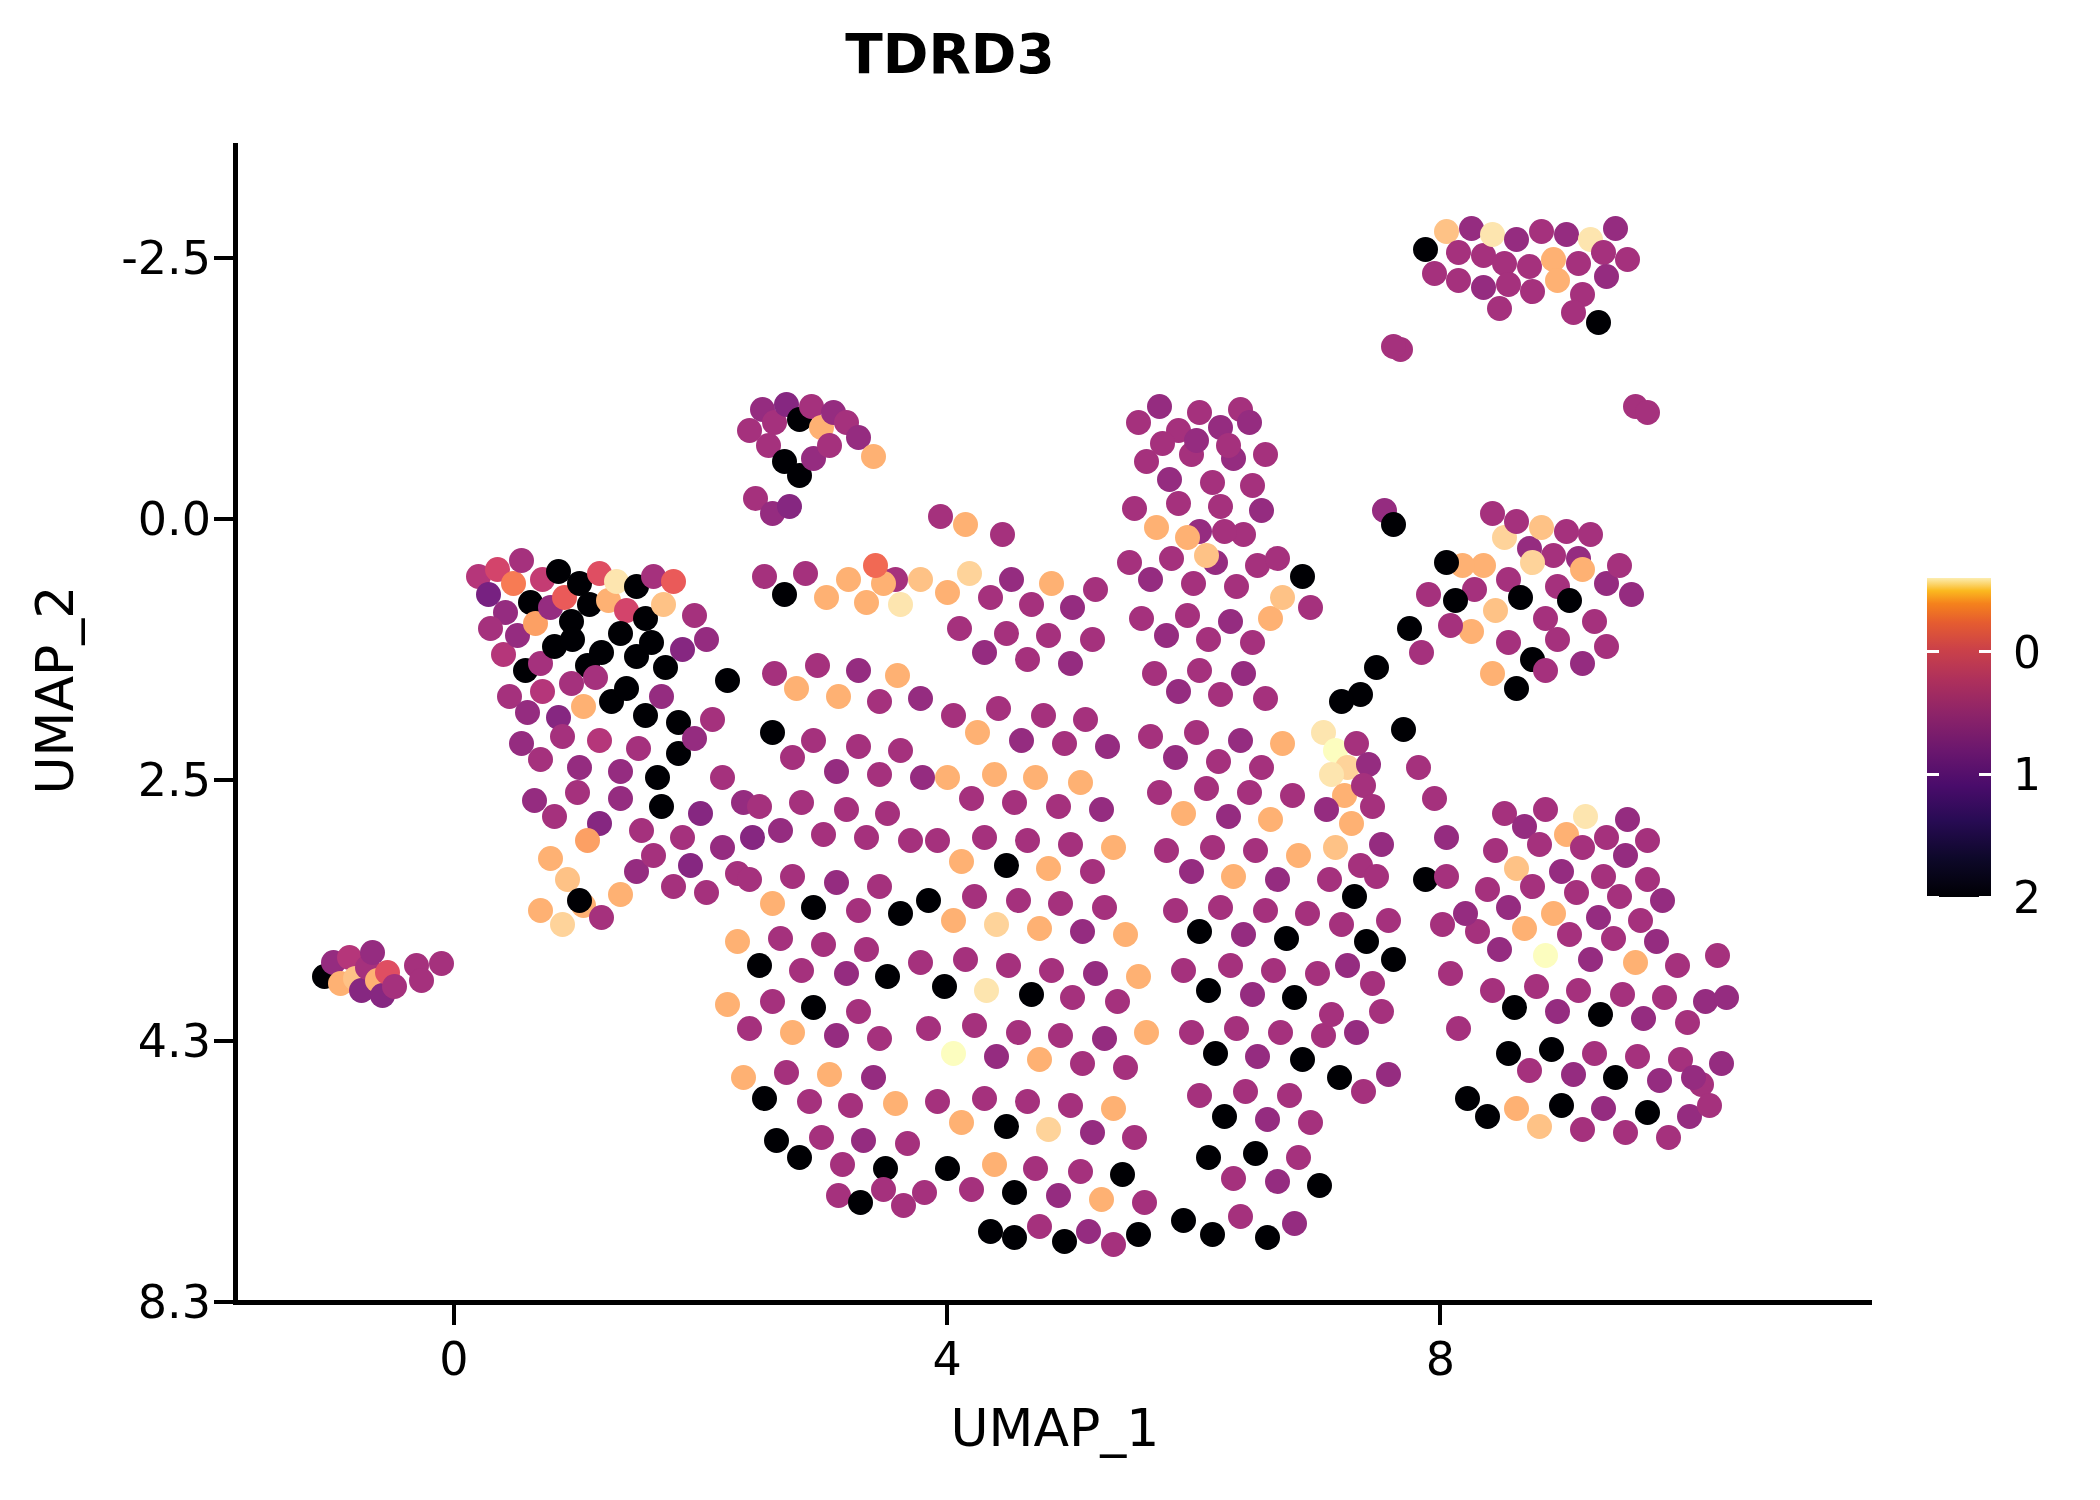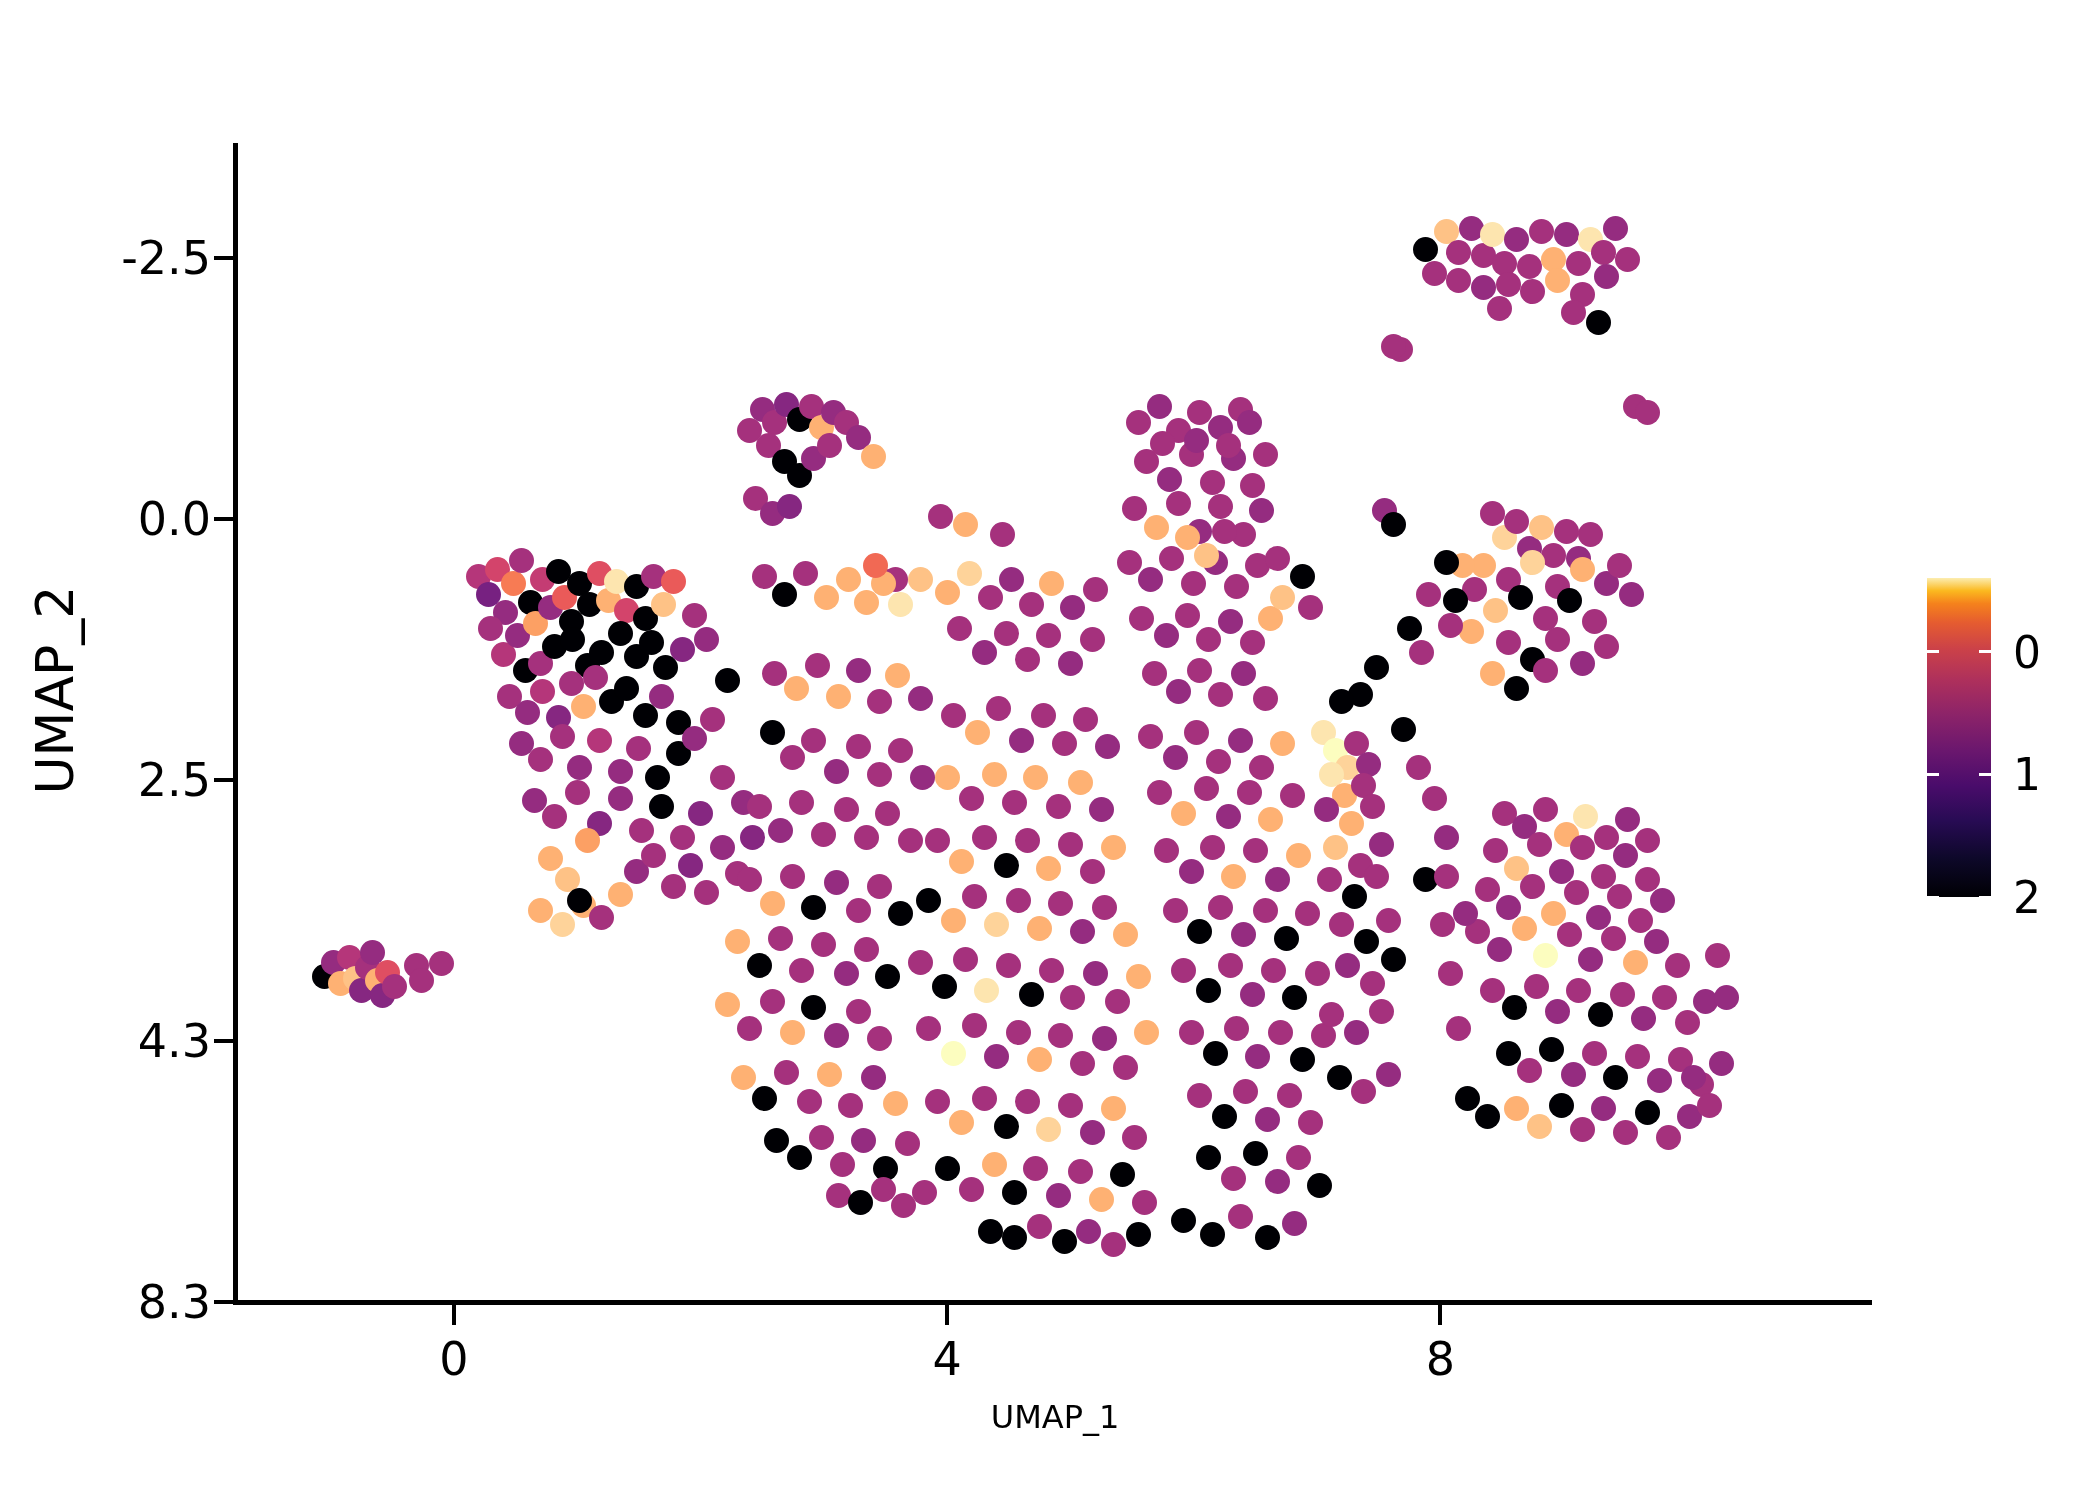--- a/index.html
+++ b/index.html
@@ -180,6 +180,7 @@
 
 <div id="root">
 
+  <div class="plot-title">TDRD3</div>
 
   <div class="panel"></div>
 

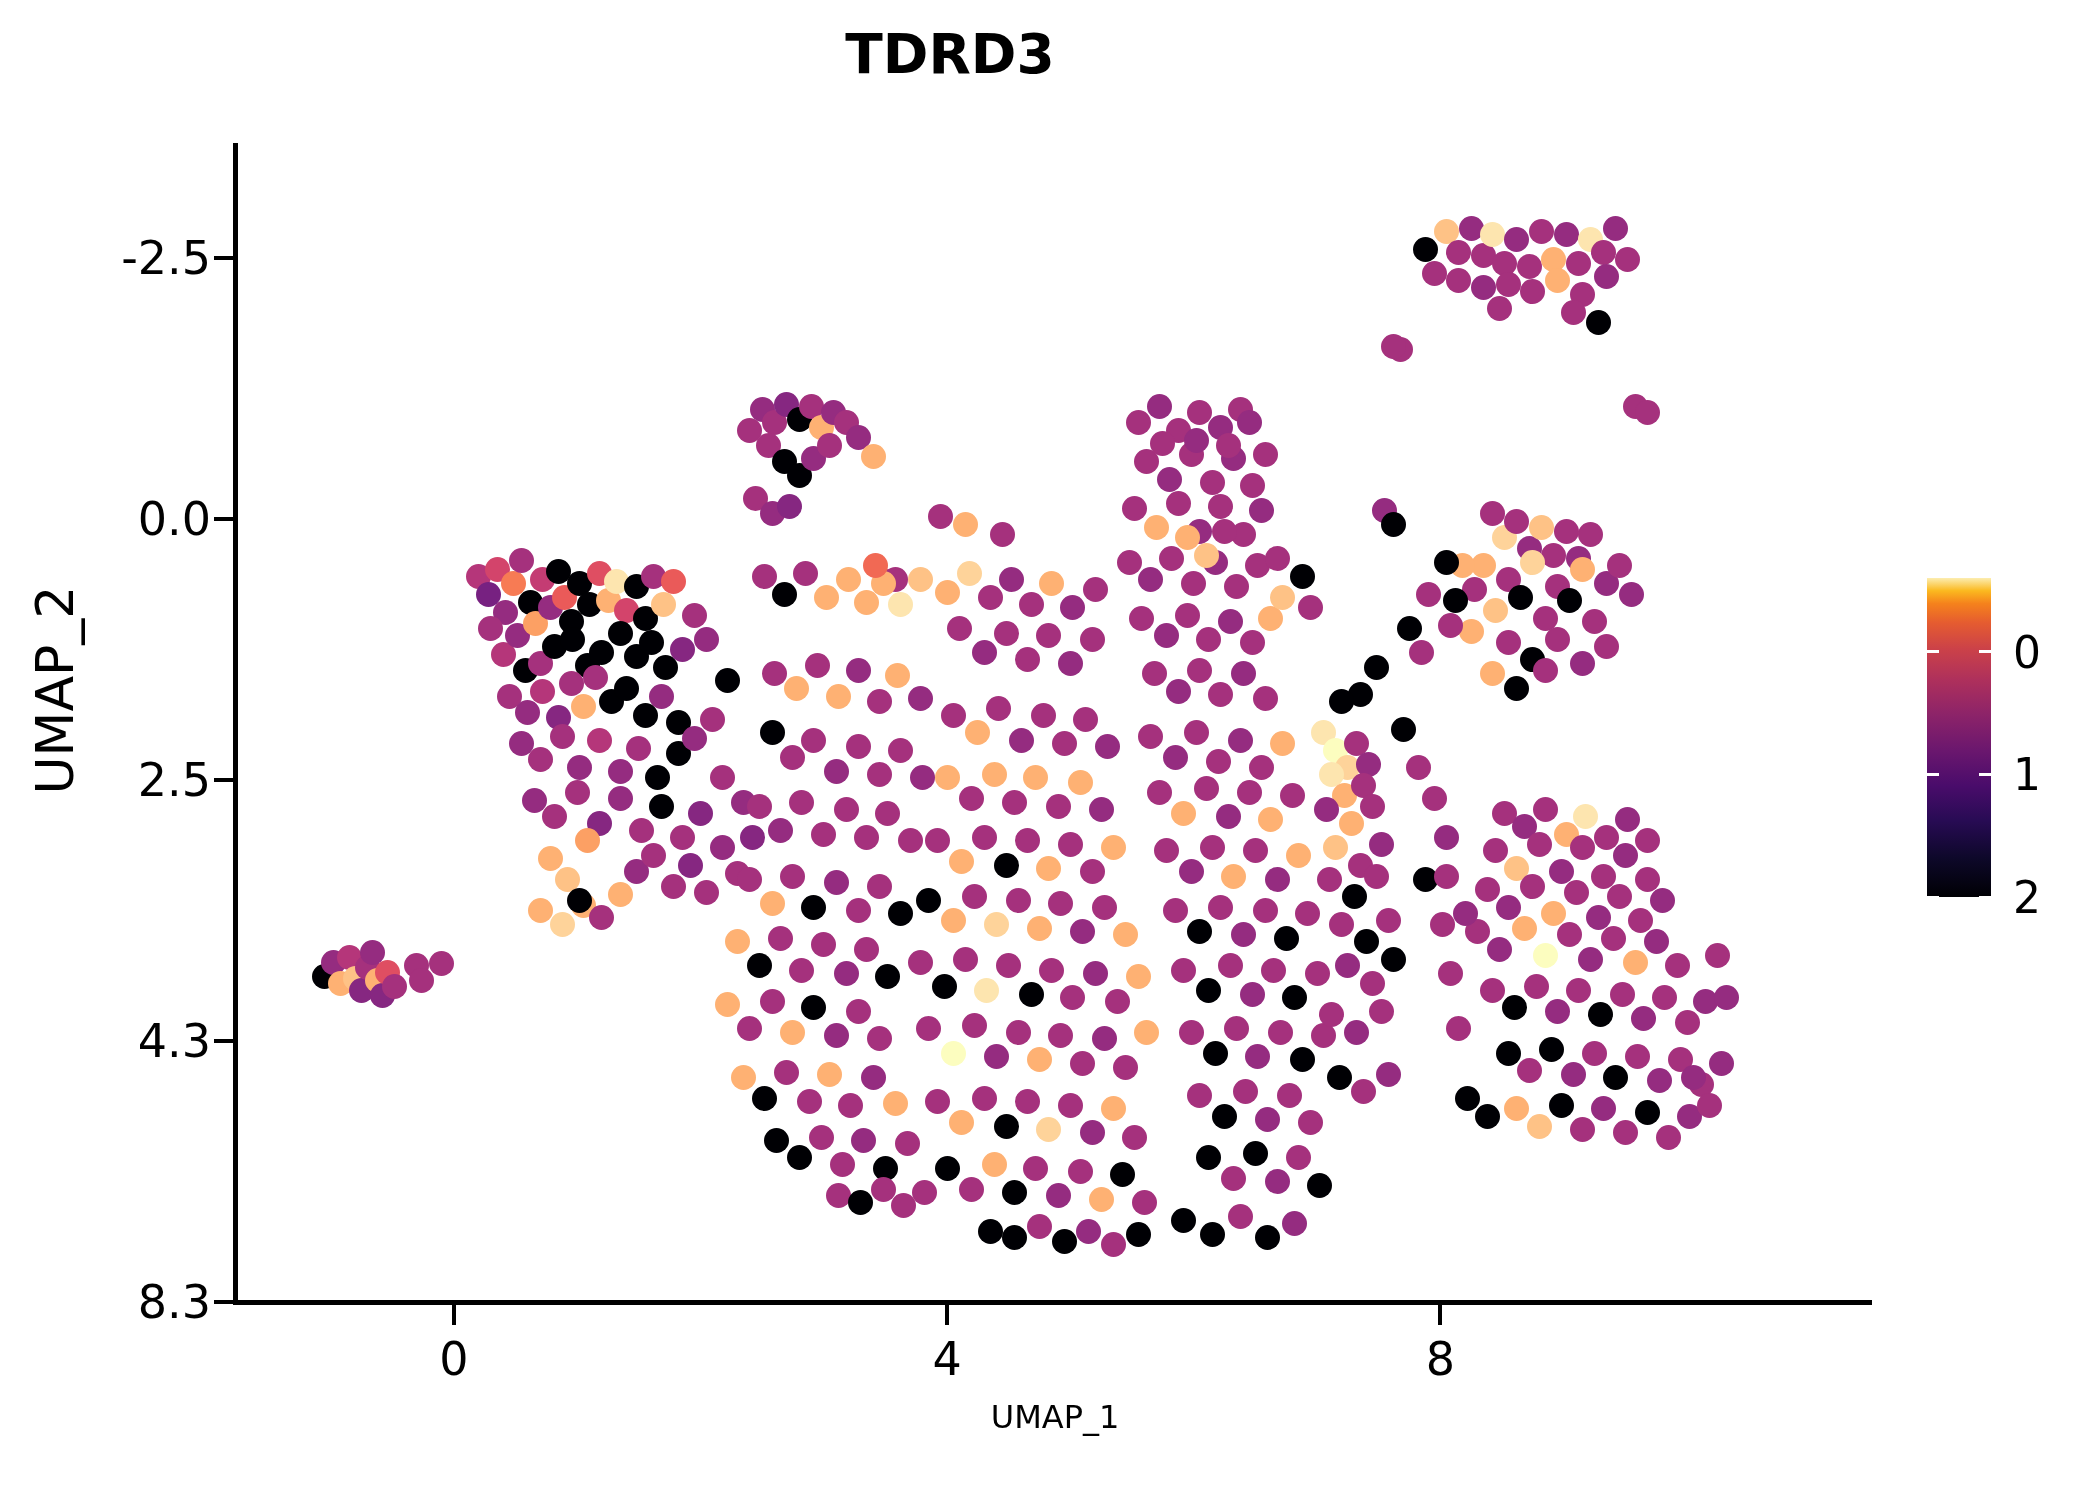--- a/index.html
+++ b/index.html
@@ -100,7 +100,7 @@
     top: 1398px;
     width: 1634px;
     text-align: center;
-    font-size: 32px;
+    font-size: 52px;
     color: #000000;
   }
   .axis-title-y {

